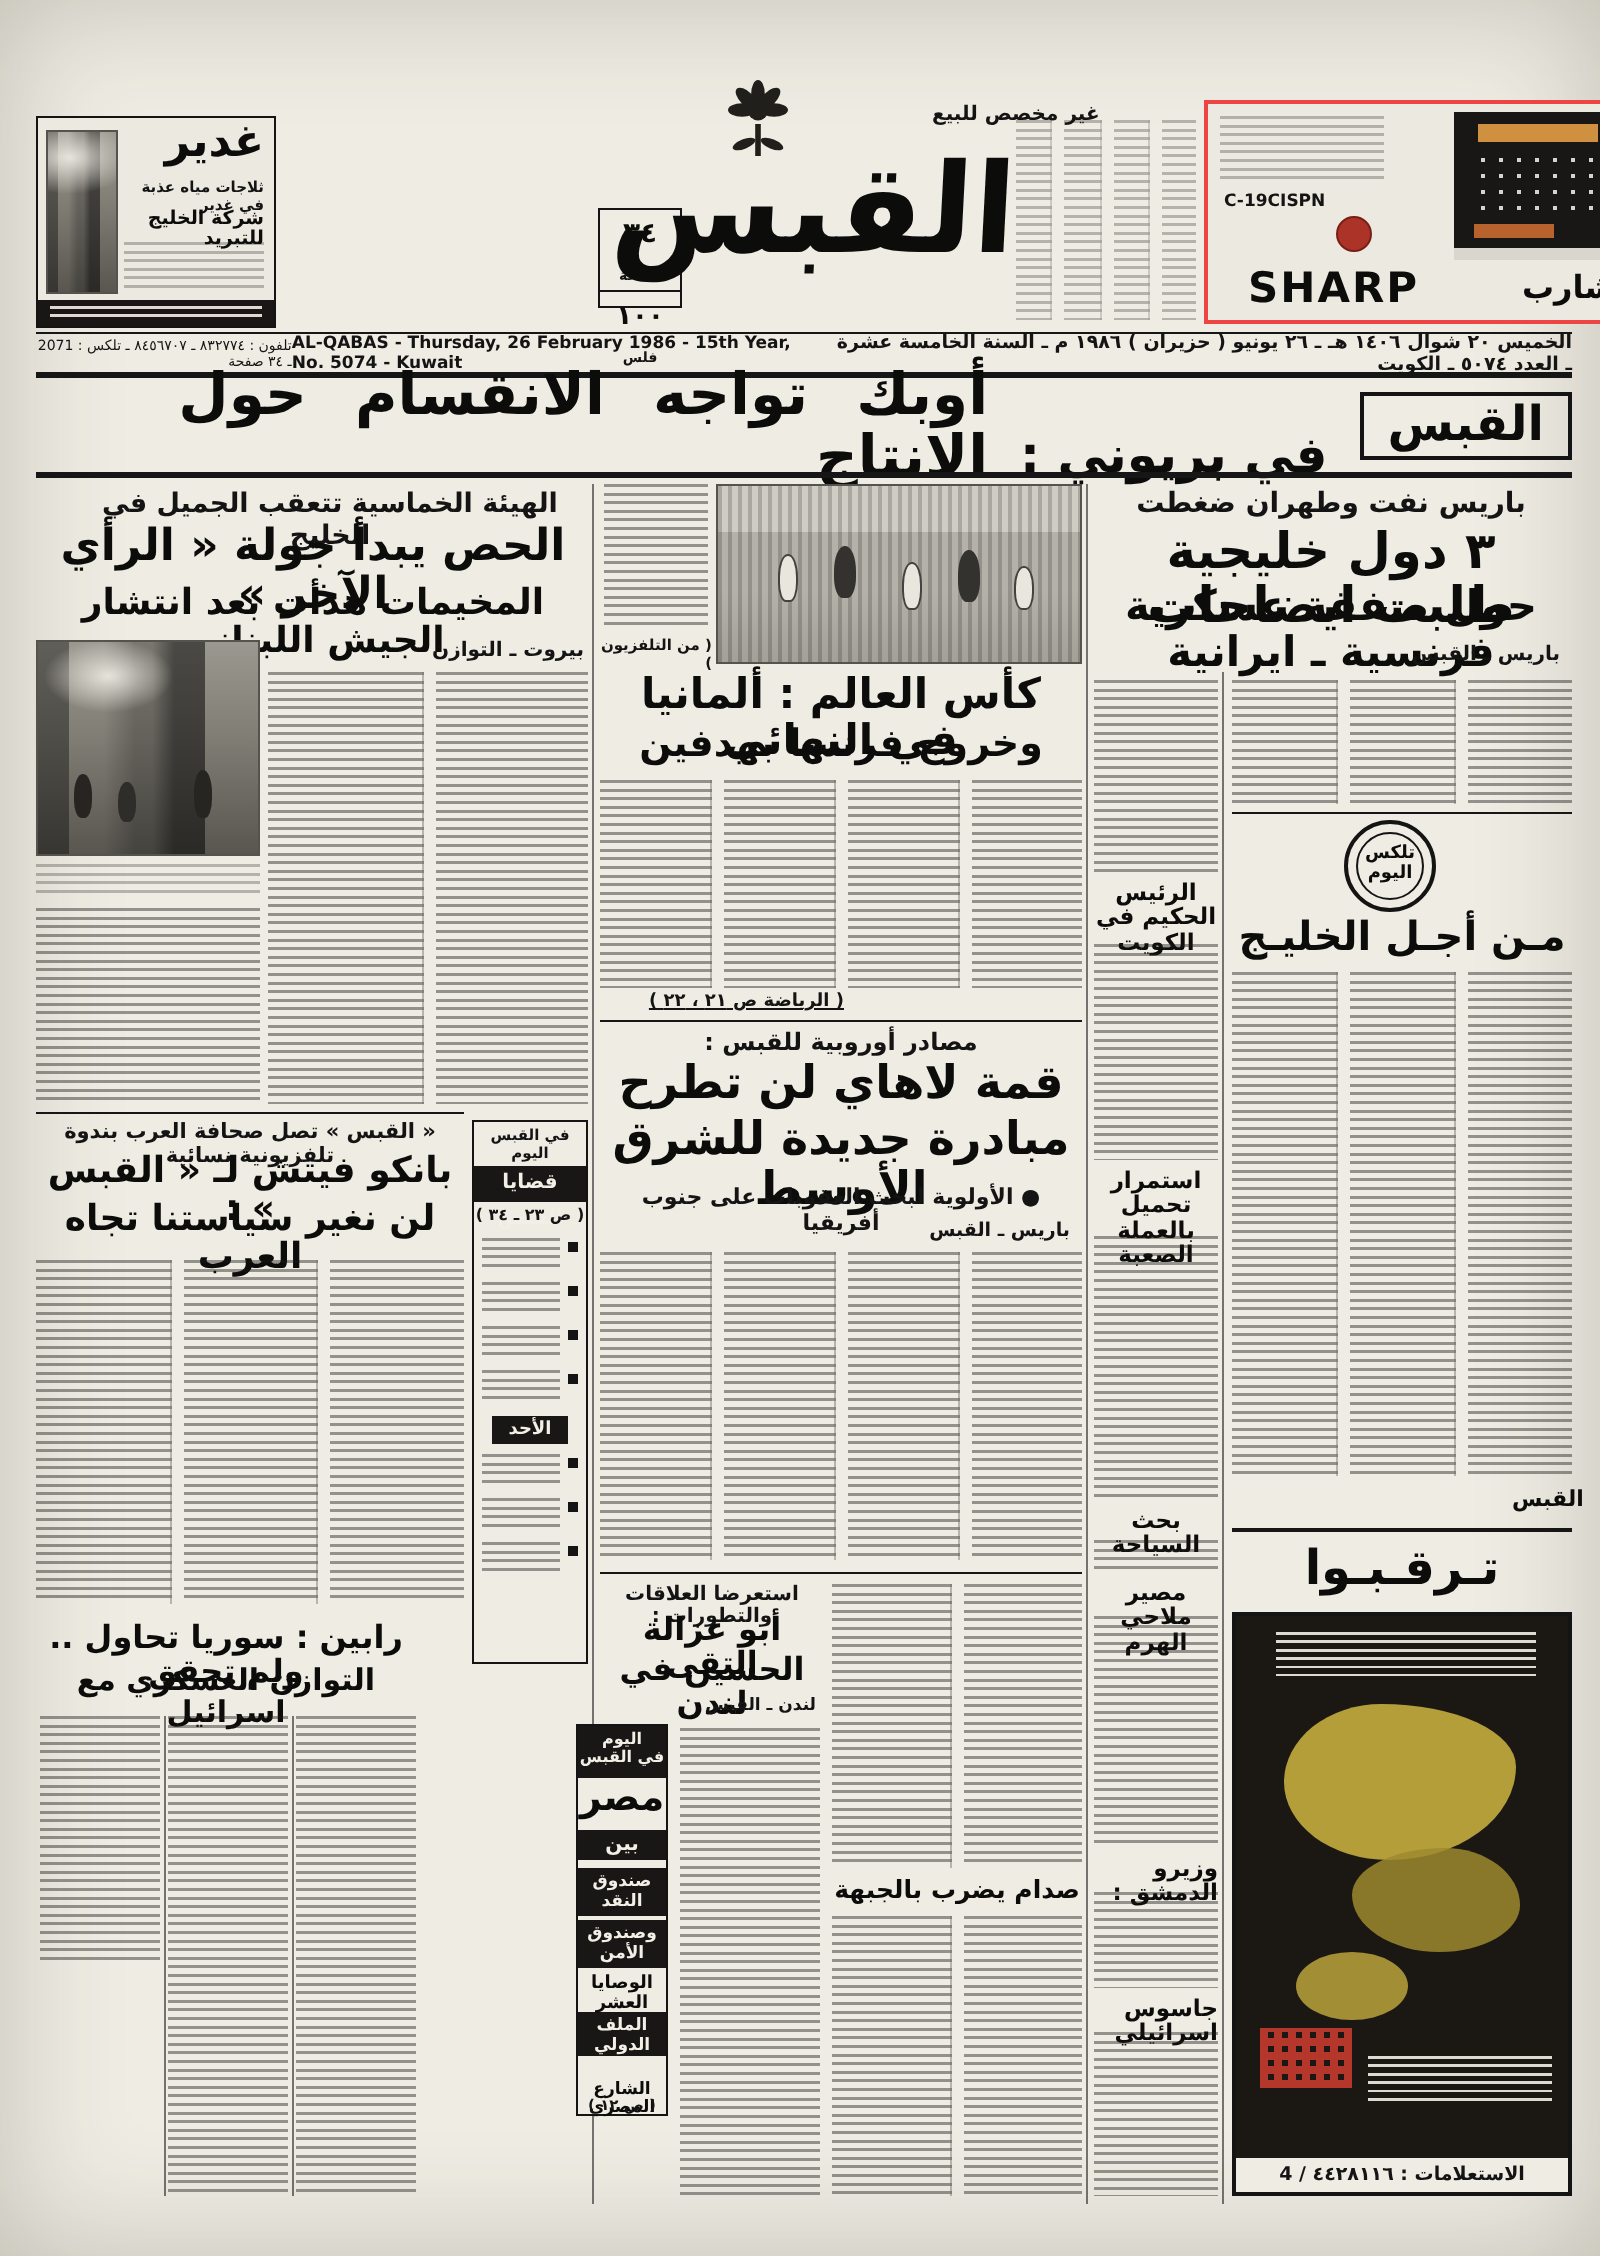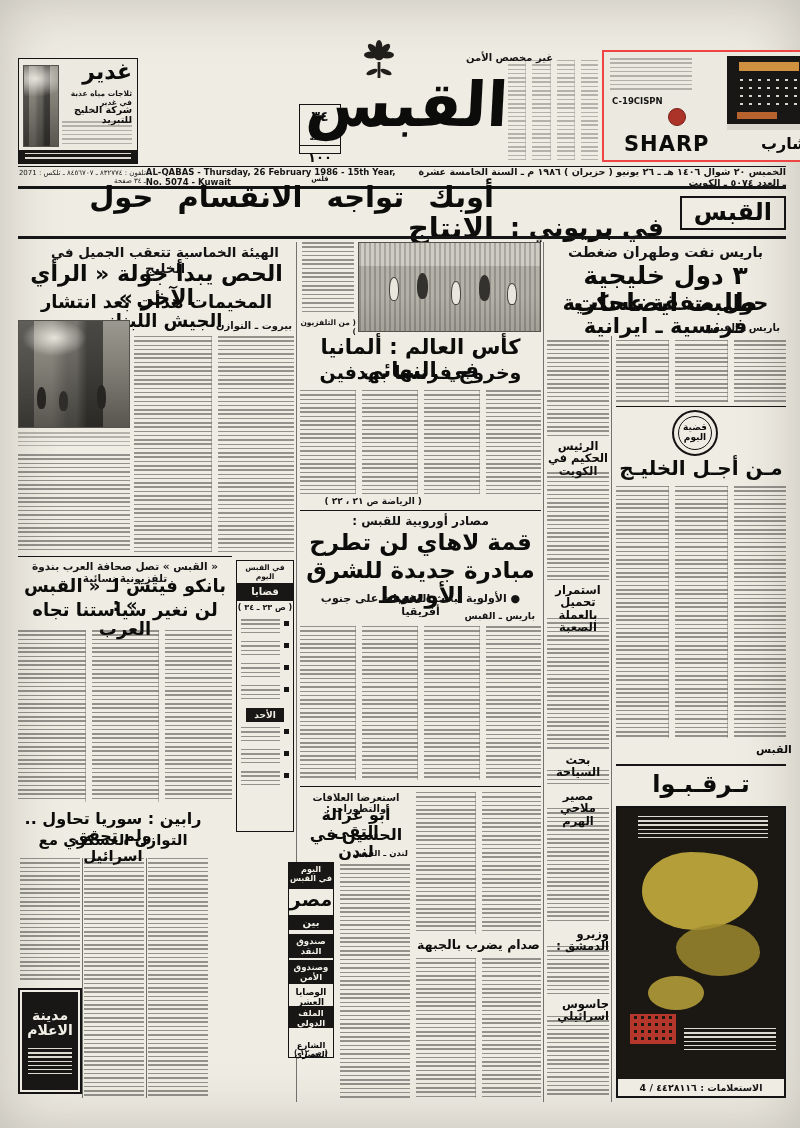--- a/index.html
+++ b/index.html
@@ -91,7 +91,7 @@
     </svg>
   </div>
 
-  <div class="abs b" style="left:466px;top:52px;font-size:10px;">غير مخصص الأمن</div>
+  <div class="abs b" style="left:466px;top:52px;font-size:10px;">غير مخصص للبيع</div>
 
   <div class="abs hl c" style="left:336px;top:74px;width:172px;font-size:62px;line-height:1;transform:skewX(-3deg);">القبس</div>
 

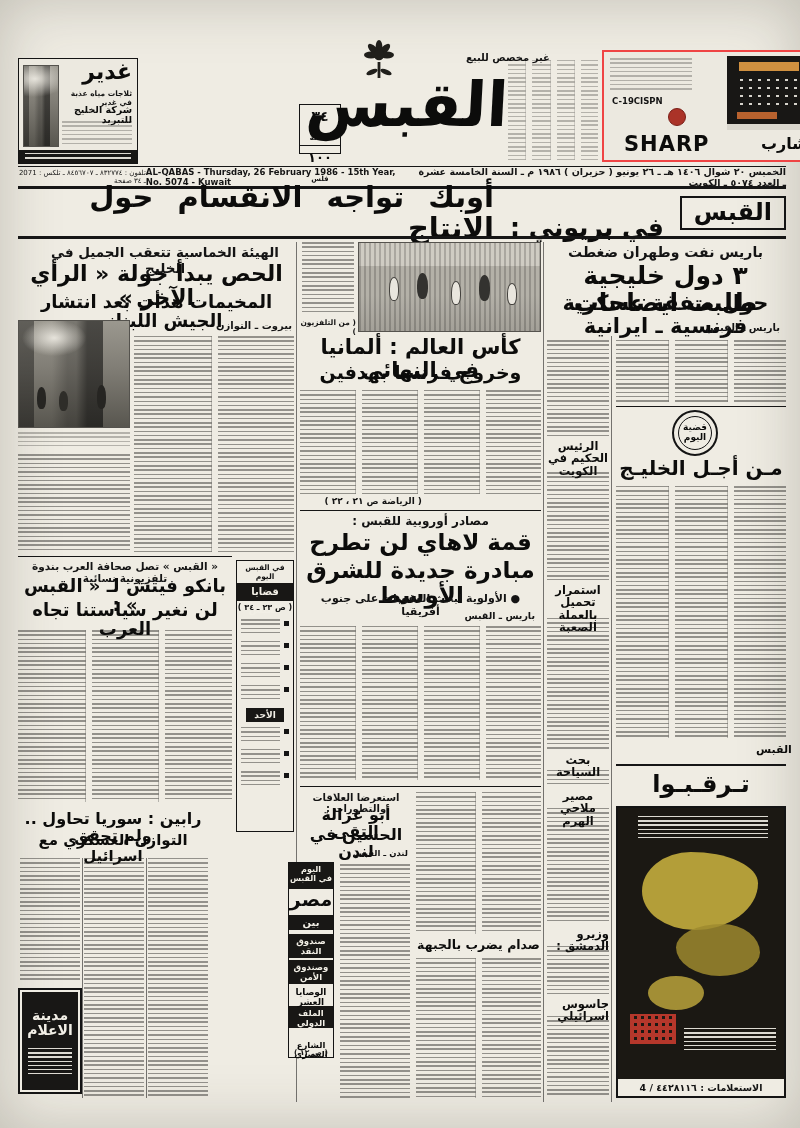--- a/index.html
+++ b/index.html
@@ -149,7 +149,7 @@
 
   <div class="abs badge-circle" style="left:672px;top:410px;width:46px;height:46px;">
     <div class="inner">
-      <div class="hl" style="font-size:9px;">قضية</div>
+      <div class="hl" style="font-size:9px;">تلكس</div>
       <div class="hl" style="font-size:9px;">اليوم</div>
     </div>
   </div>

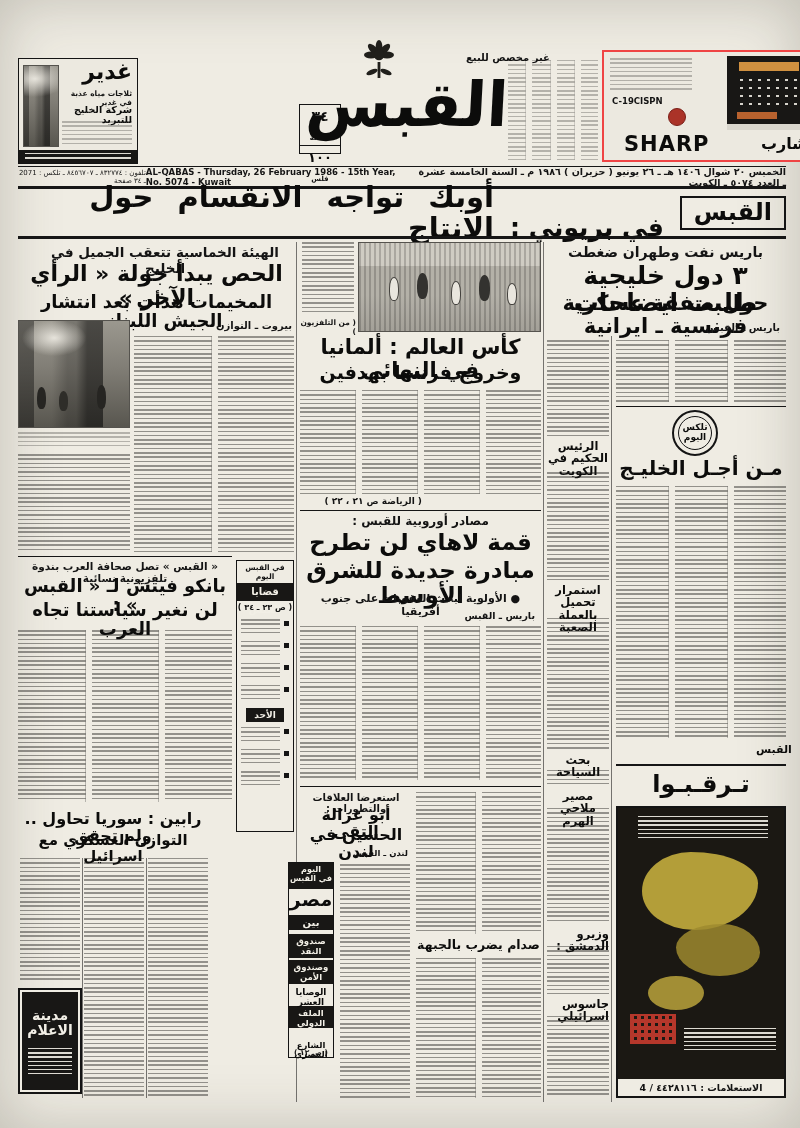--- a/index.html
+++ b/index.html
@@ -204,7 +204,7 @@
     <div class="tl"></div>
     <div class="tl"></div>
   </div>
-  <div class="abs b" style="left:302px;top:496px;width:120px;font-size:9px;">( الرياضة ص ٢١ ، ٢٢ )</div>
+  <div class="abs b" style="left:302px;top:496px;width:120px;font-size:9px;text-decoration:underline;">( الرياضة ص ٢١ ، ٢٢ )</div>
   <div class="hr" style="left:300px;top:510px;width:241px;"></div>
 
   <div class="abs b c" style="left:300px;top:514px;width:241px;font-size:12px;">مصادر أوروبية للقبس :</div>

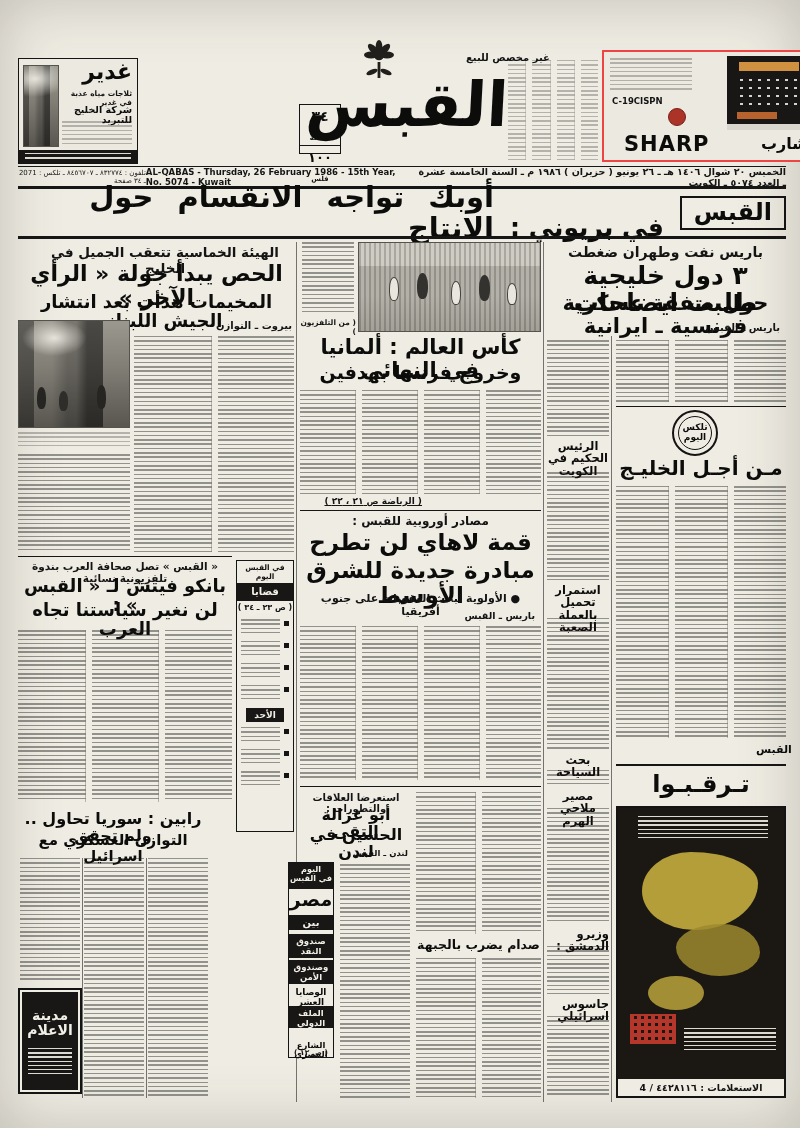--- a/index.html
+++ b/index.html
@@ -320,11 +320,6 @@
   <div class="vr" style="left:82px;top:858px;height:240px;"></div>
   <div class="vr" style="left:146px;top:858px;height:240px;"></div>
 
-  <div class="abs blackbox c" style="left:18px;top:988px;width:64px;height:106px;border:2px solid #141414;box-shadow:inset 0 0 0 2px #efece3;">
-    <div class="hl" style="font-size:14px;margin-top:18px;color:#f2efe6;">مدينة</div>
-    <div class="hl" style="font-size:14px;color:#f2efe6;">الاعلام</div>
-    <div class="tlw" style="margin:10px 8px 0 8px;height:26px;"></div>
-  </div>
 
 </div>
 

